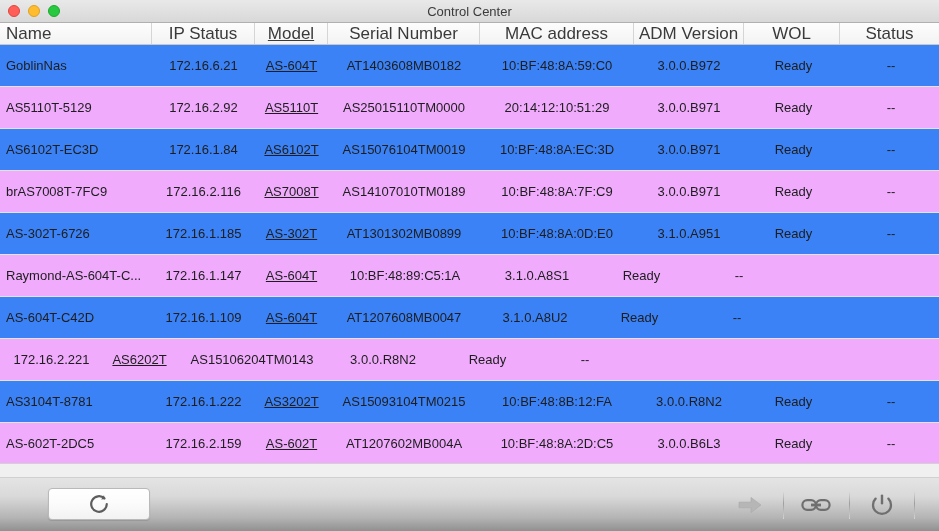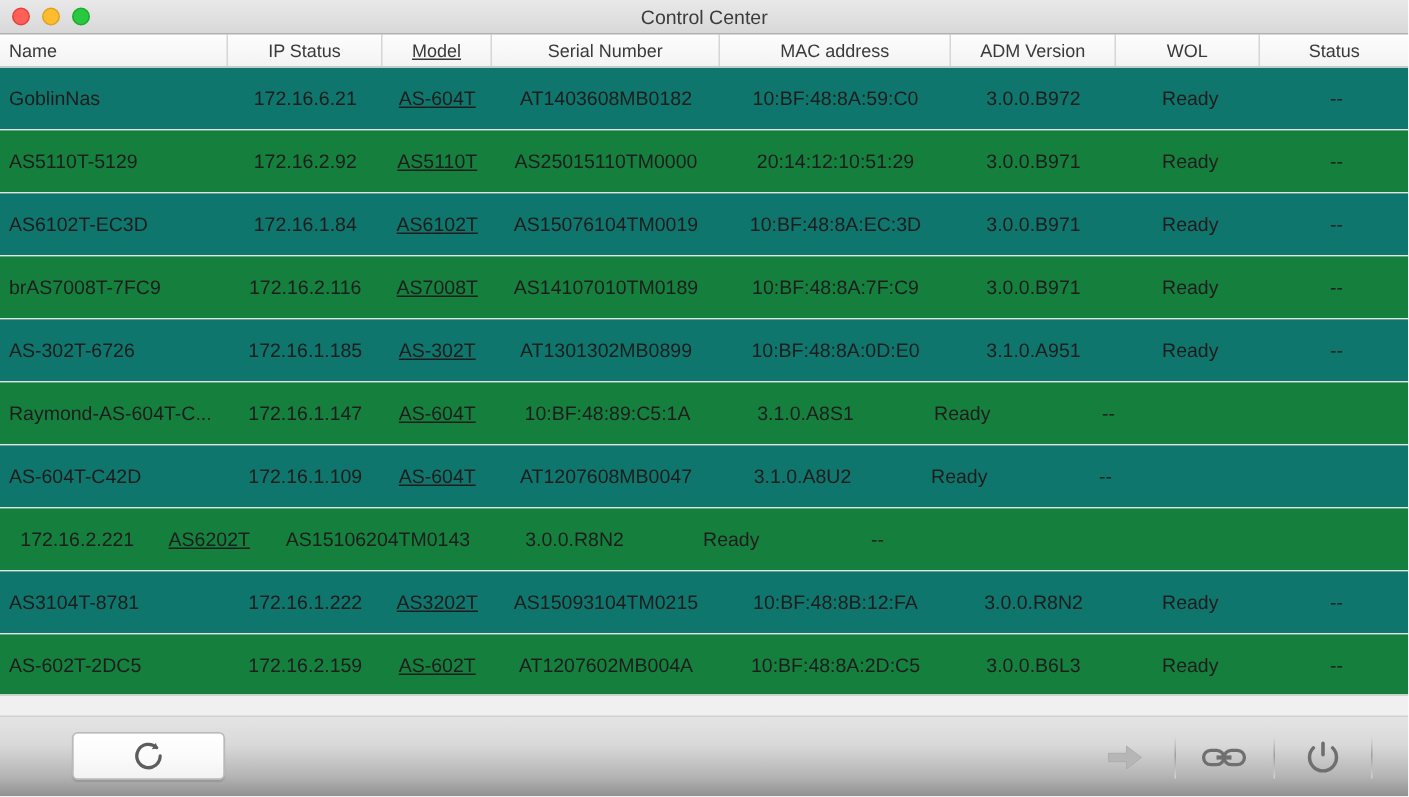--- a/index.html
+++ b/index.html
@@ -66,7 +66,7 @@
     box-sizing: border-box;
   }
   .col-header .cell {
-    font-size: 12px;
+    font-size: 17px;
     color: #3a3a3a;
     display: flex;
     align-items: center;

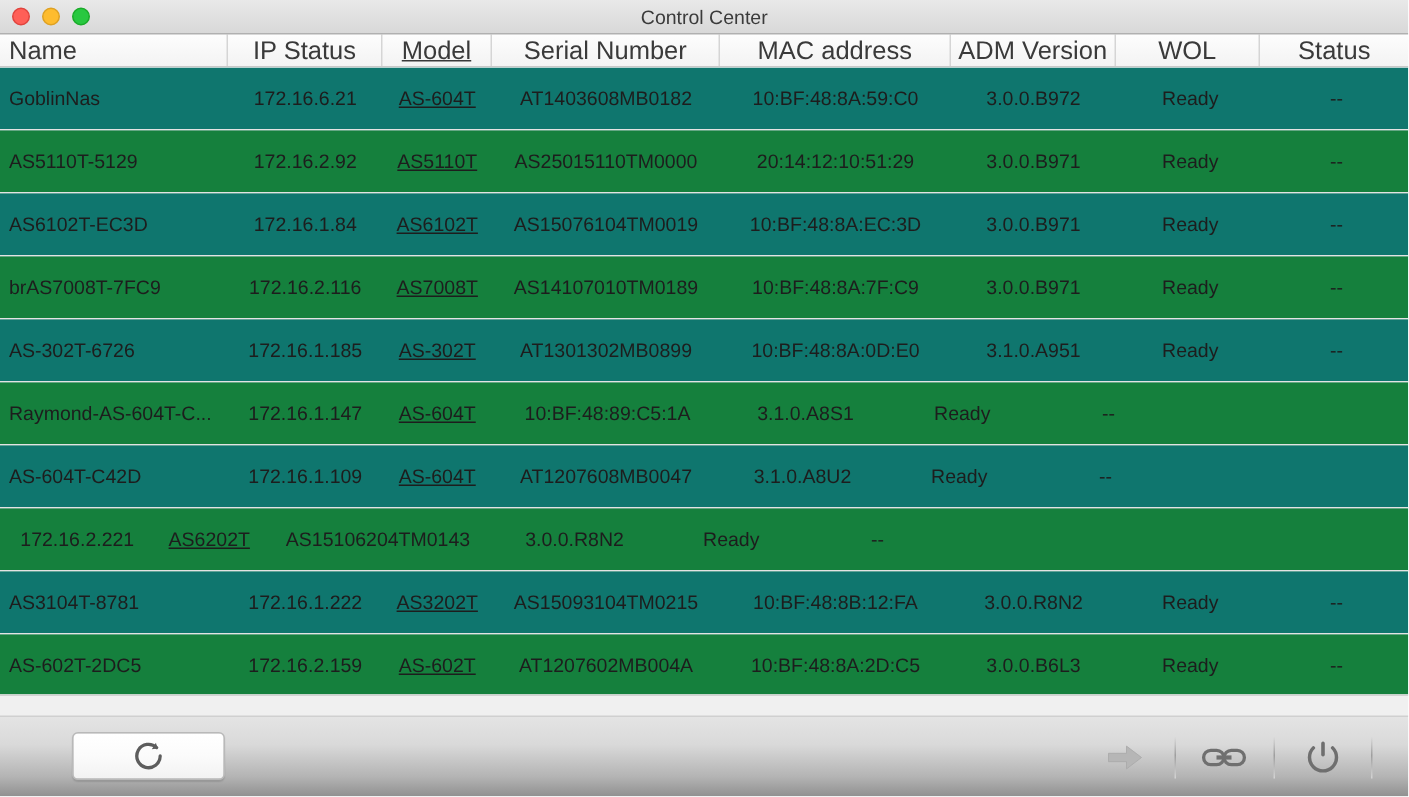--- a/index.html
+++ b/index.html
@@ -95,7 +95,7 @@
     border-bottom: 1px solid #e3e3e3;
     box-sizing: border-box;
   }
-  .row.odd  { background: #0f766e; }
+  .row.odd  { background: #3b82f6; }
   .row.even { background: #15803d; }
   .row .cell {
     font-size: 13px;

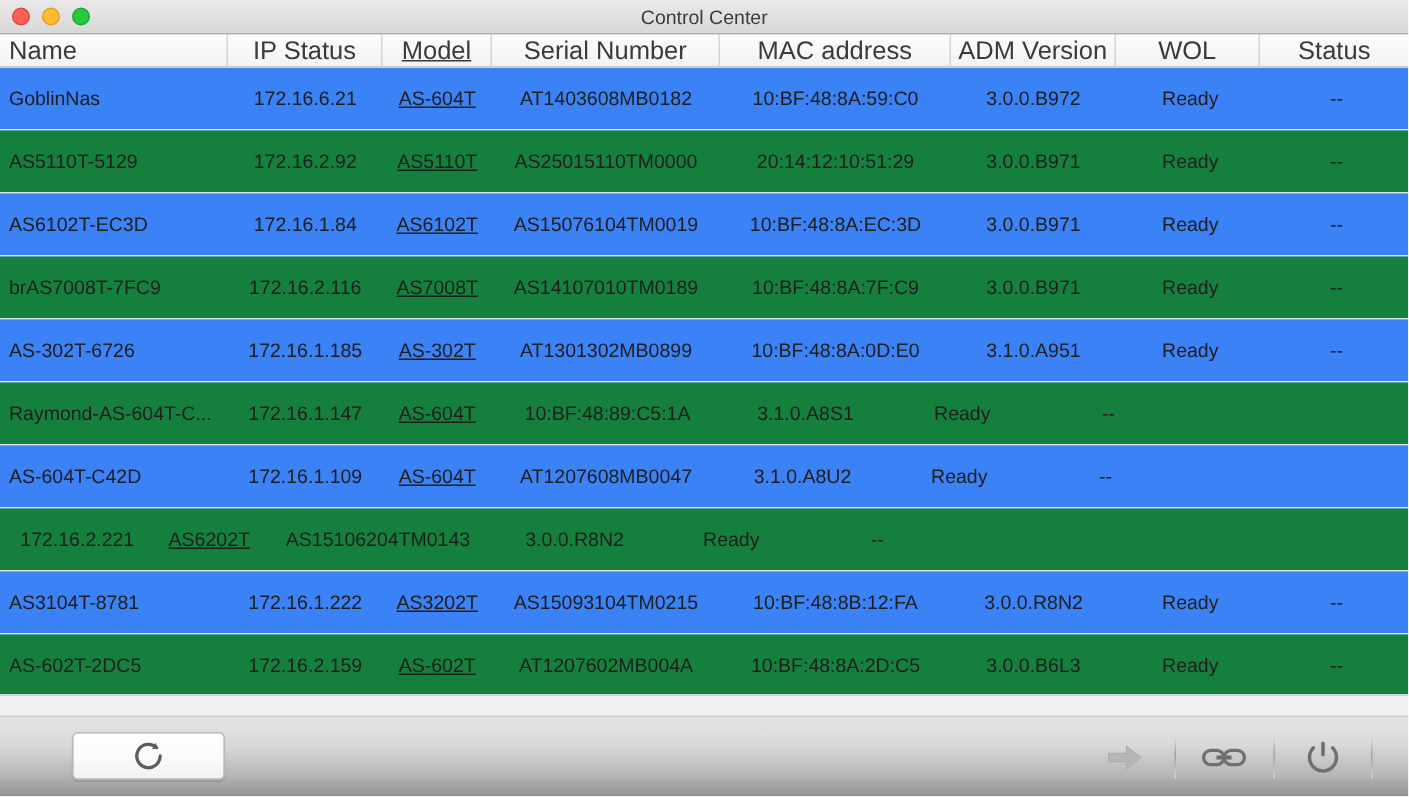--- a/index.html
+++ b/index.html
@@ -96,7 +96,7 @@
     box-sizing: border-box;
   }
   .row.odd  { background: #3b82f6; }
-  .row.even { background: #15803d; }
+  .row.even { background: #f0abfc; }
   .row .cell {
     font-size: 13px;
     color: #1d1d1d;

